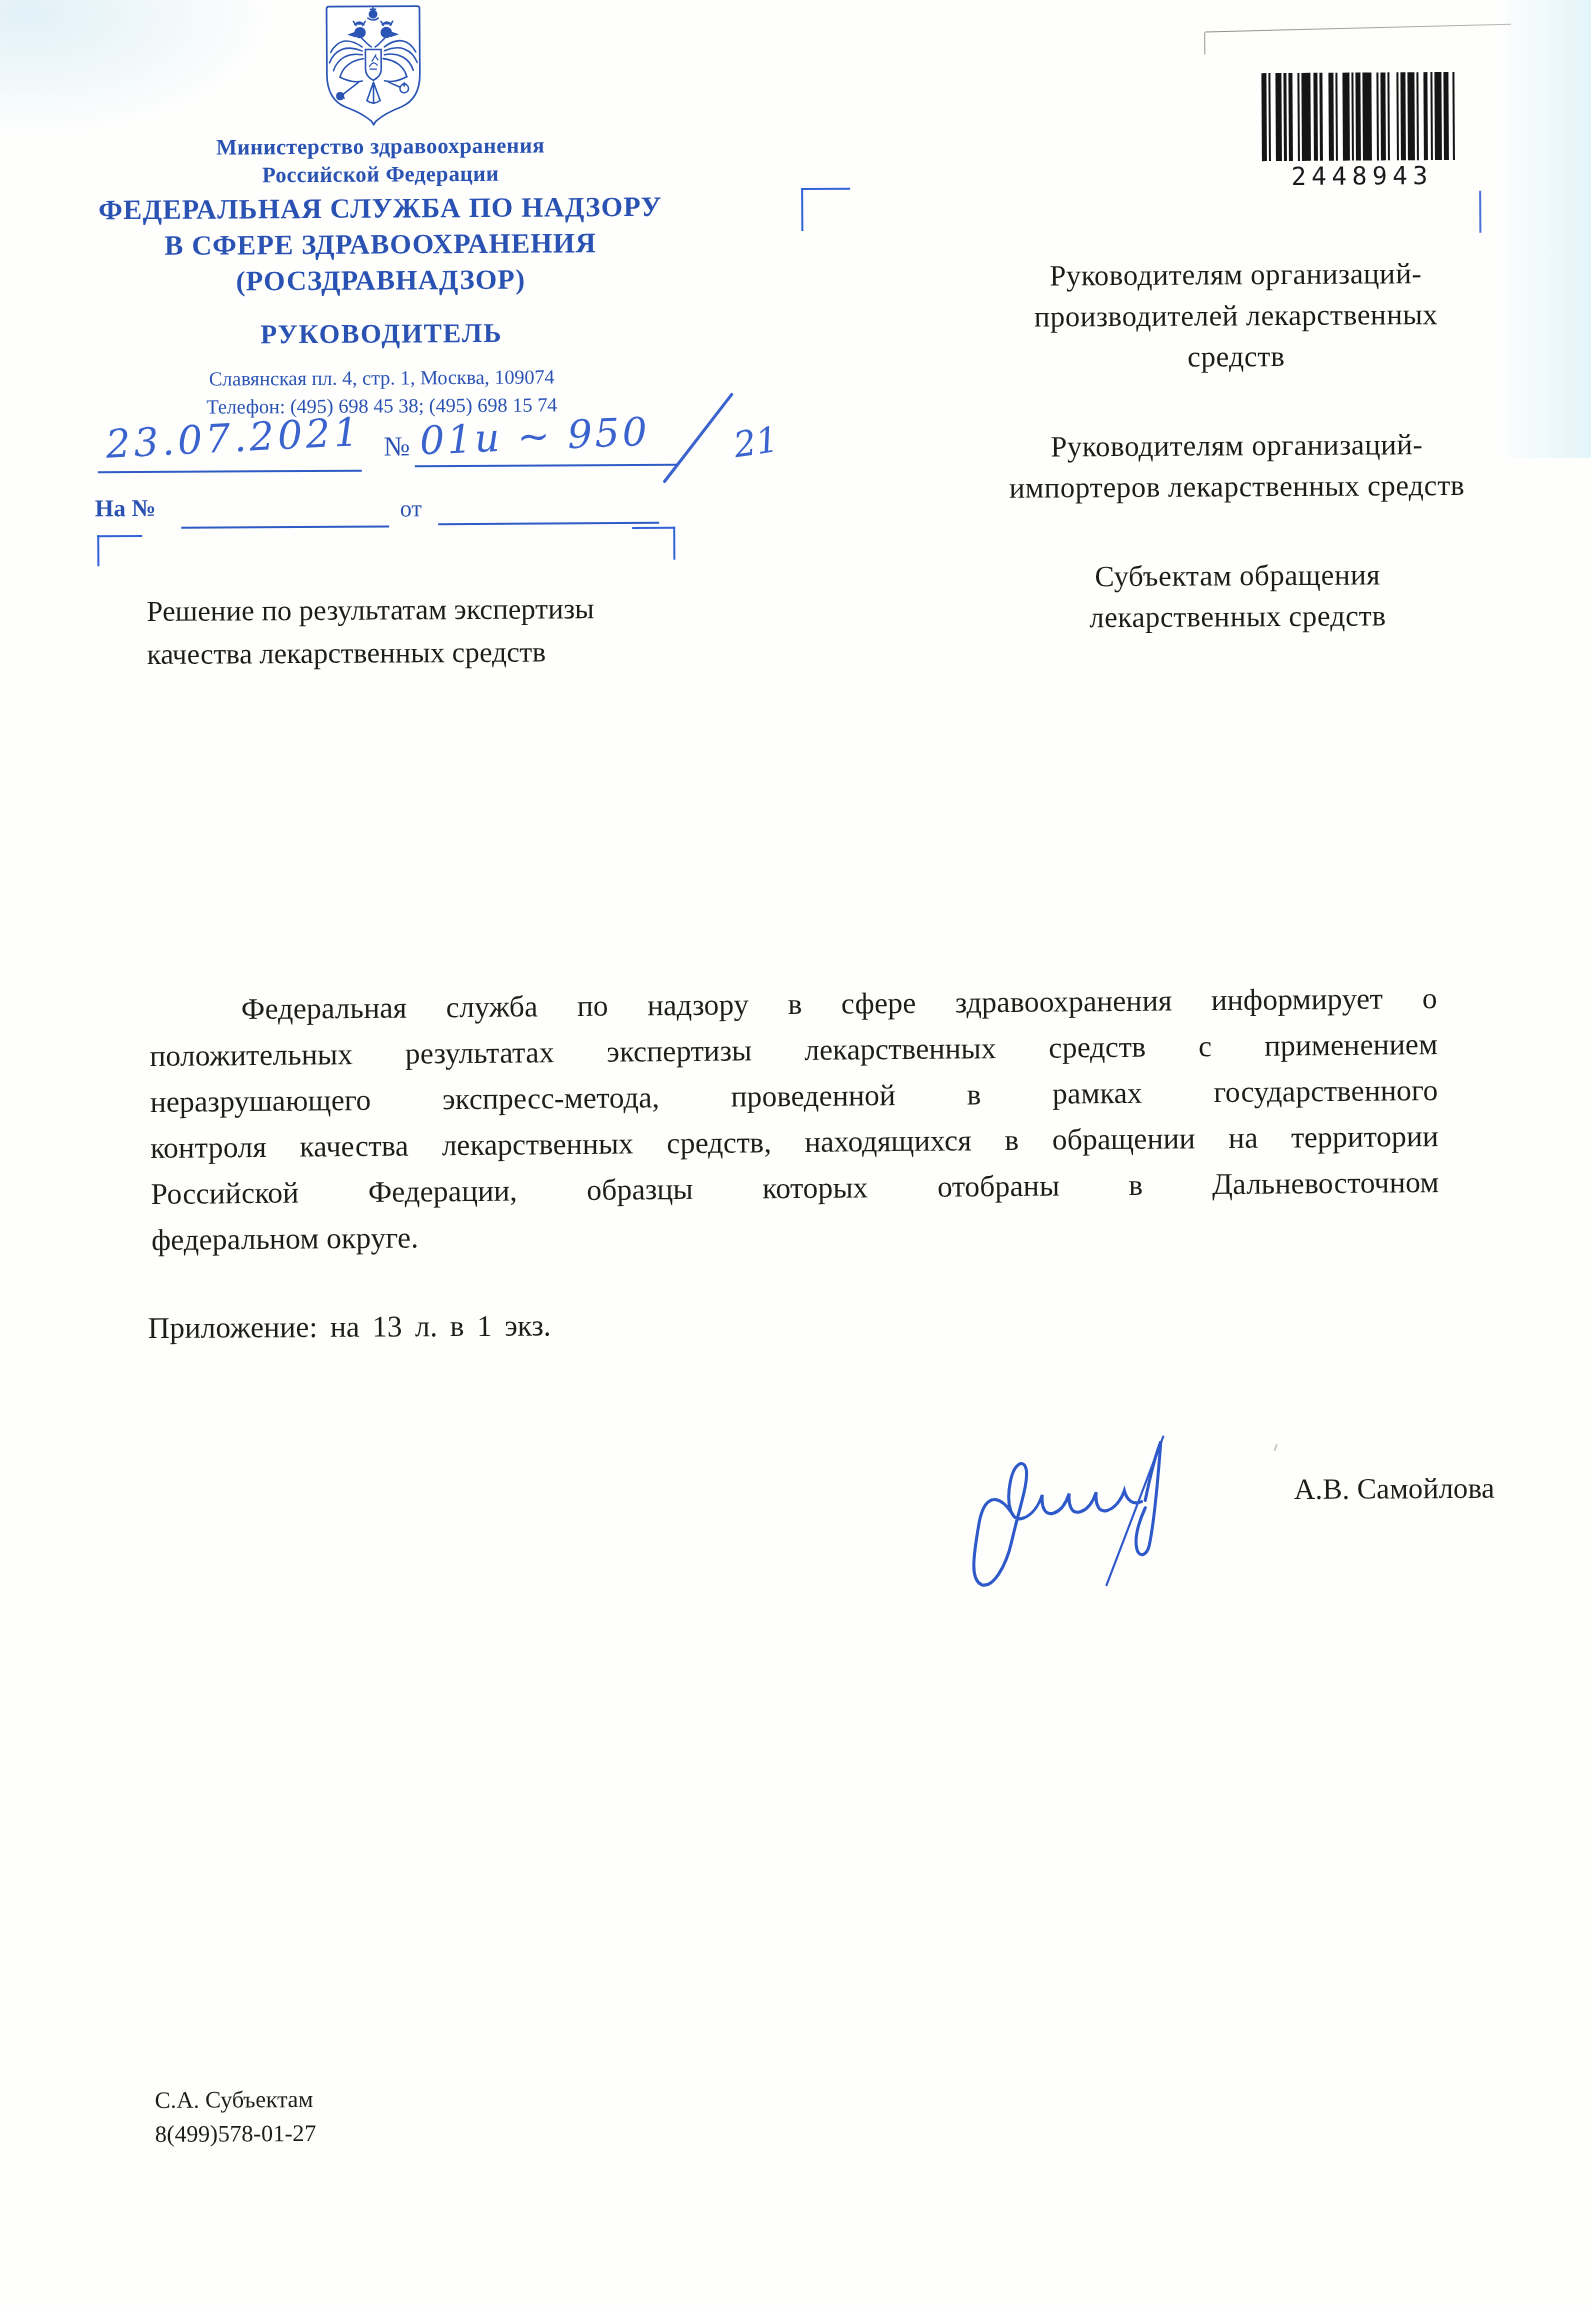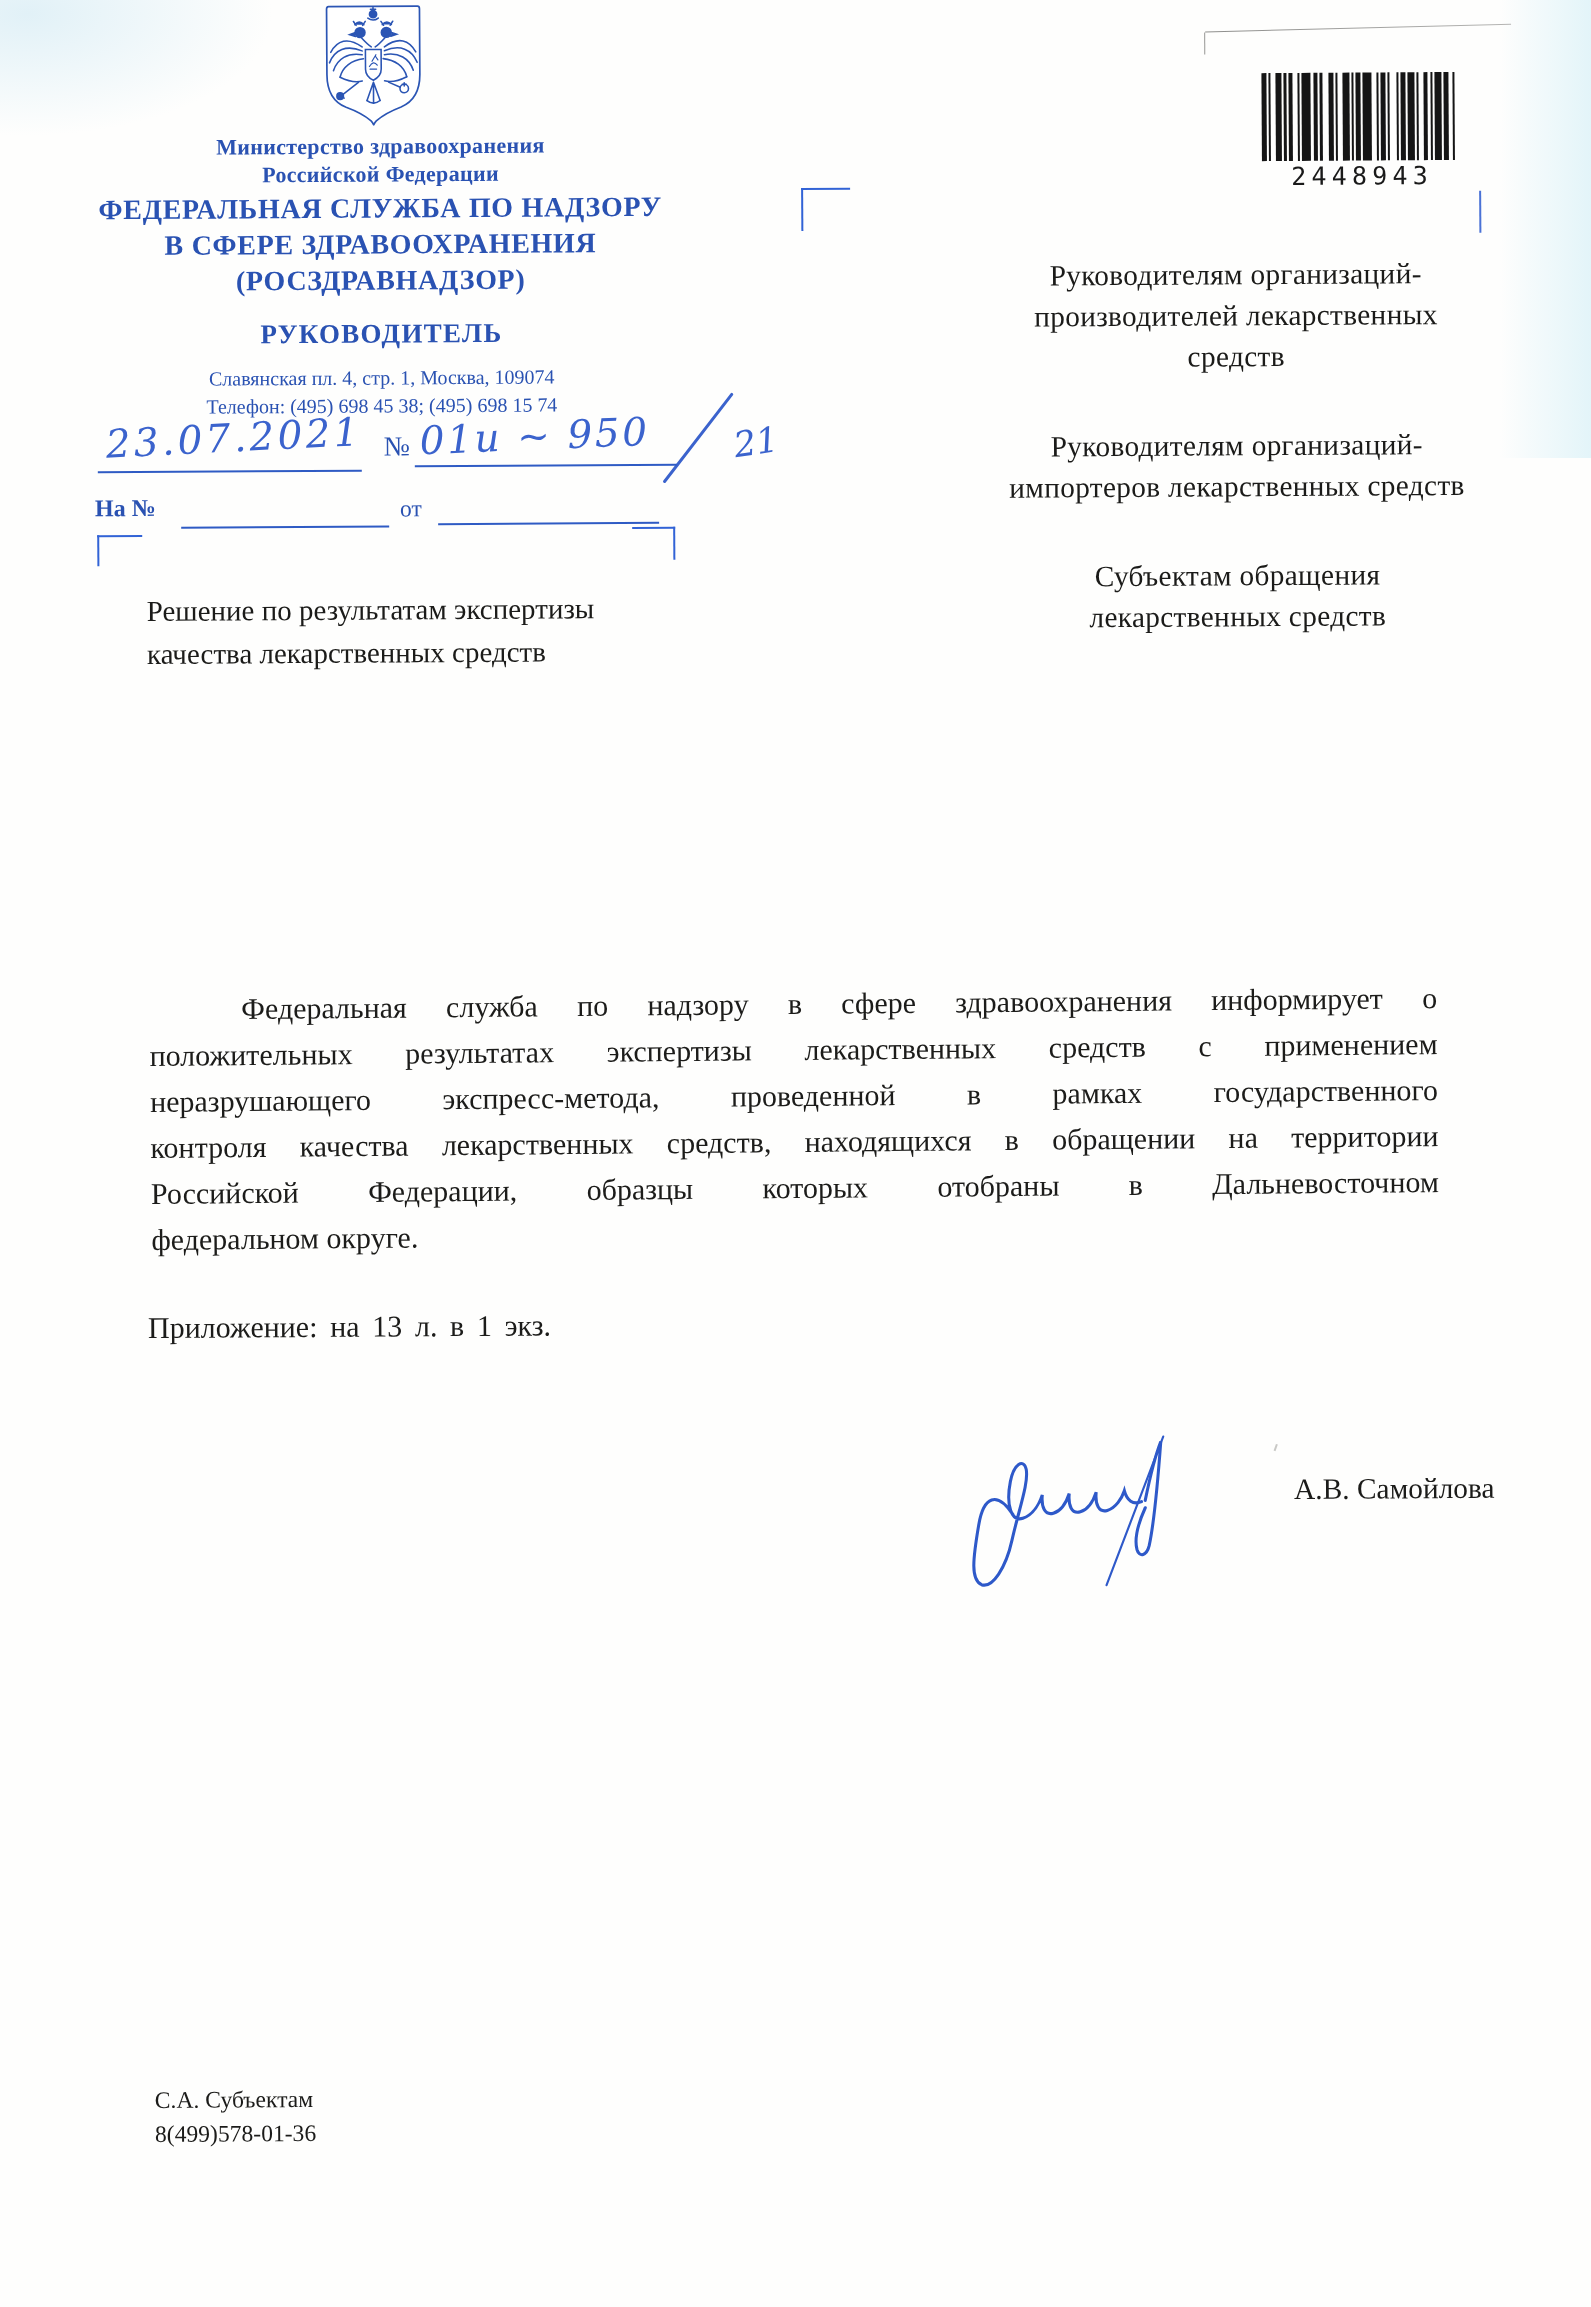--- a/index.html
+++ b/index.html
@@ -260,7 +260,7 @@
 
     <div class="abs executor">
       <div>С.А. Субъектам</div>
-      <div>8(499)578-01-36</div>
+      <div>8(499)578-01-27</div>
     </div>
 
   </div>

